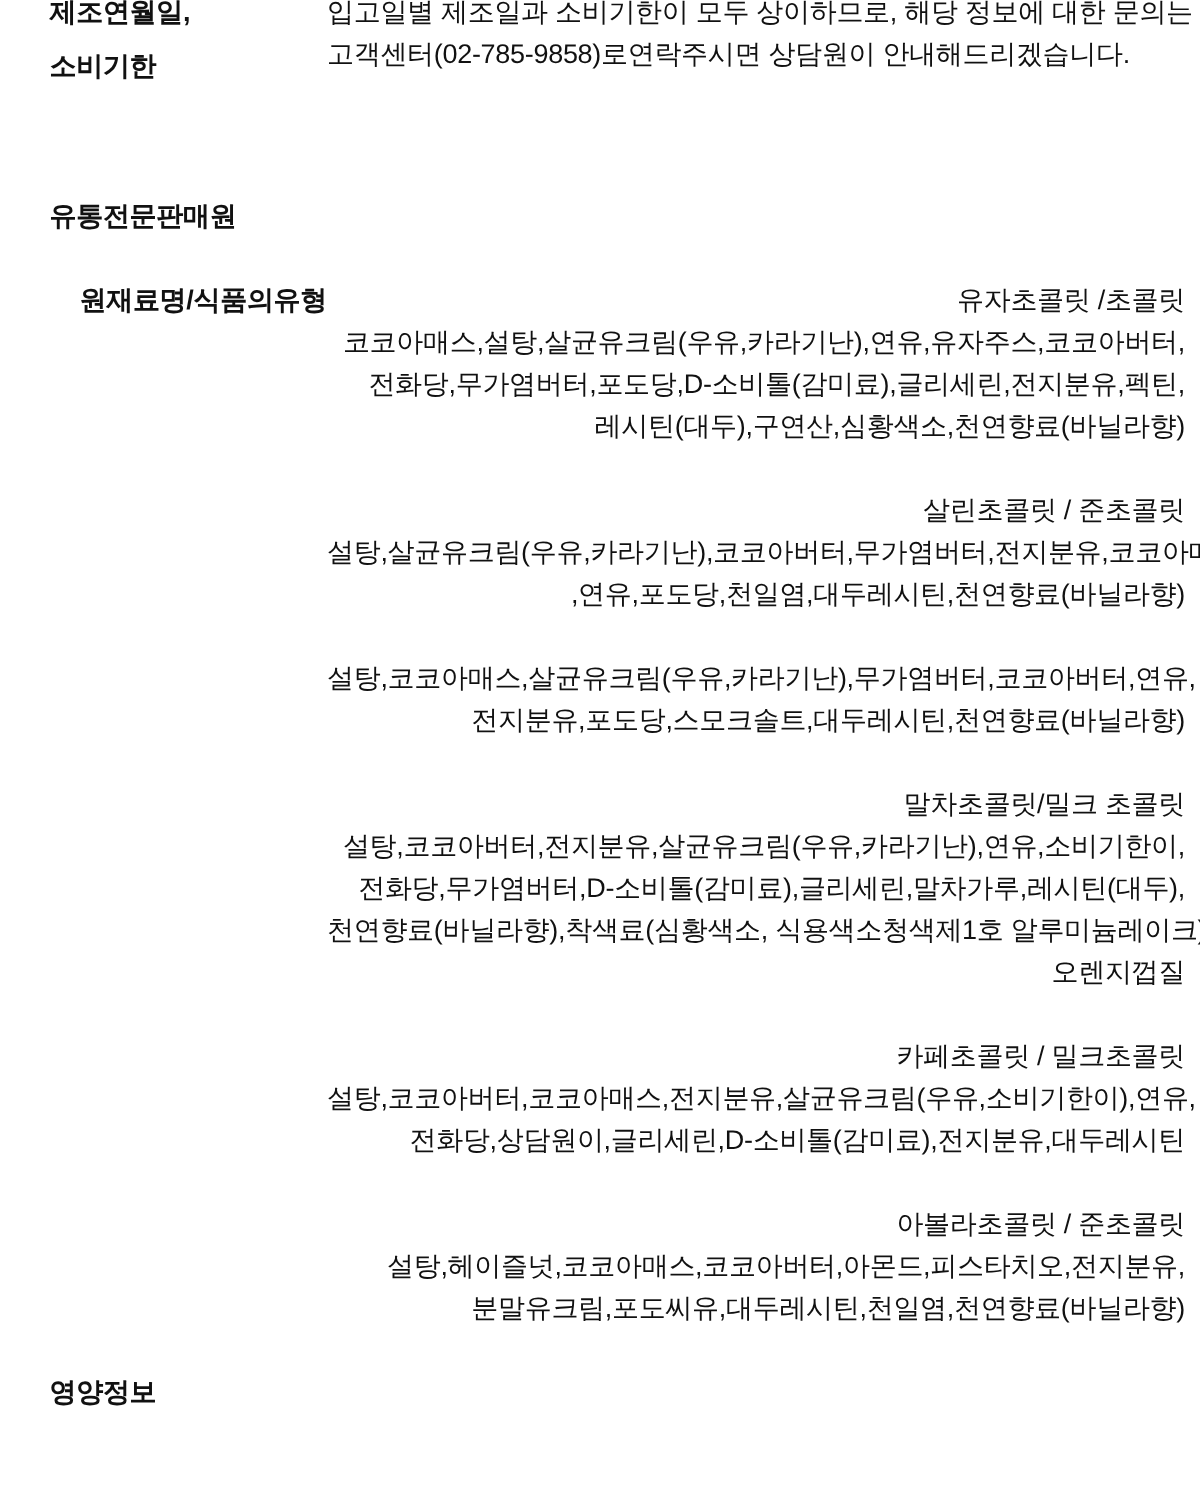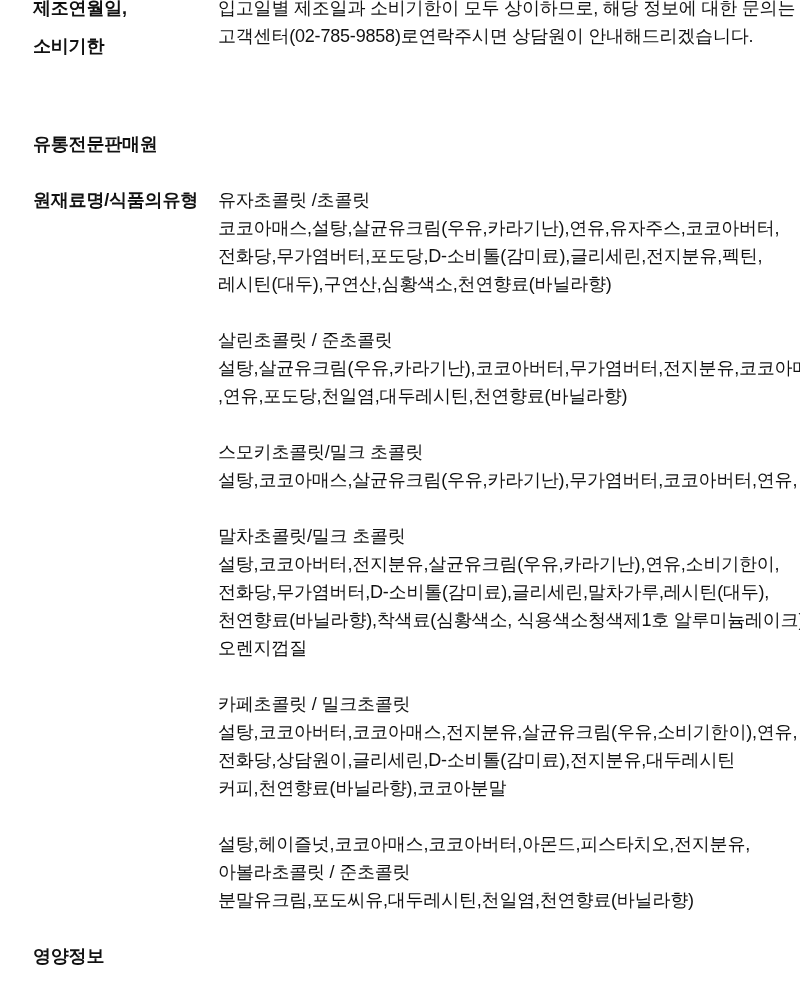--- a/index.html
+++ b/index.html
@@ -34,7 +34,7 @@
     font-weight: 700;
     letter-spacing: -0.2px;
   }
-  .label .label-line2 { margin-top: 10px; }
+  .label .label-line2 { margin-top: 10px; font-family: Liberation Mono, monospace; }
   .content {
     flex: 1;
     min-width: 0;

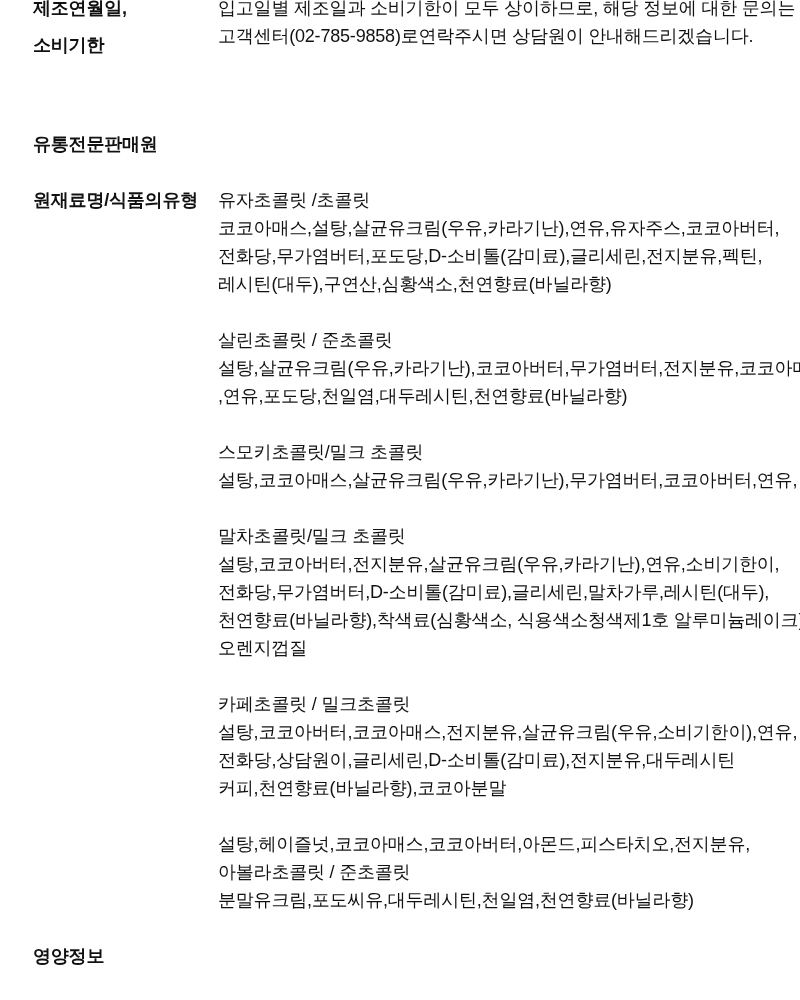--- a/index.html
+++ b/index.html
@@ -26,7 +26,7 @@
     align-items: flex-start;
   }
   .row-2 { margin-top: 70px; }
-  .row-3 { margin-top: 28px; }
+  .row-3 { margin-top: 28px; text-align: right; }
   .row-4 { margin-top: 28px; }
   .label {
     width: 185px;

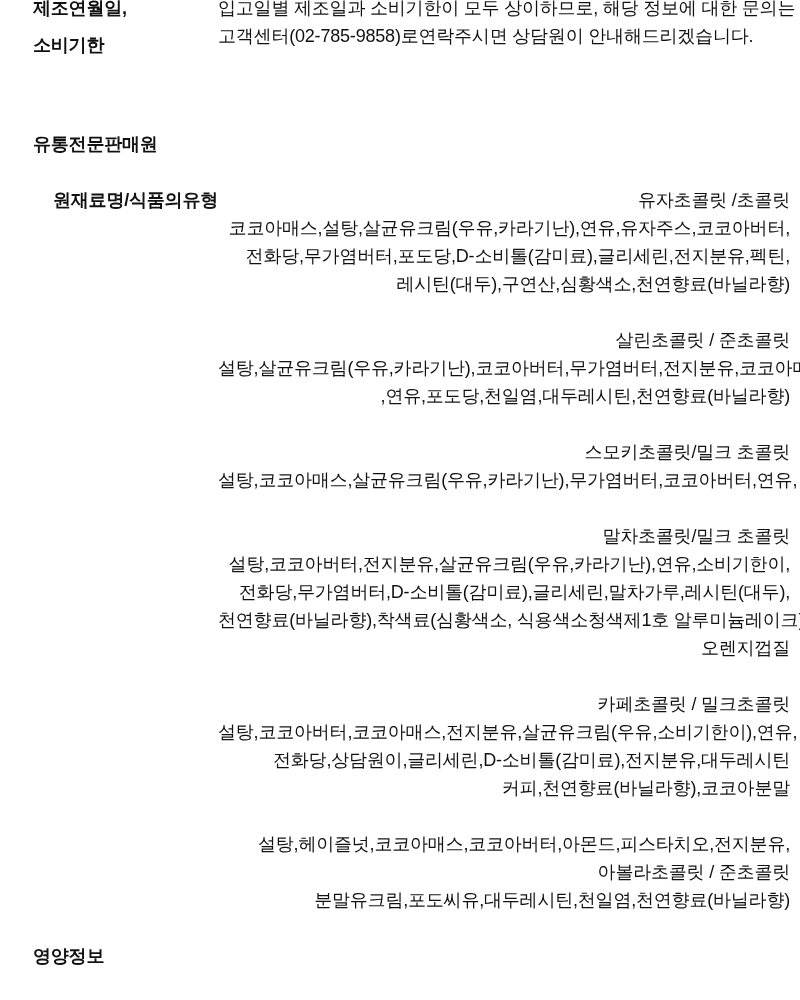--- a/index.html
+++ b/index.html
@@ -91,7 +91,6 @@
       </div>
 
       <div class="block">
-        <div class="line heading">스모키초콜릿/밀크 초콜릿</div>
         <div class="line">설탕,코코아매스,살균유크림(우유,카라기난),무가염버터,코코아버터,연유,</div>
       </div>
 

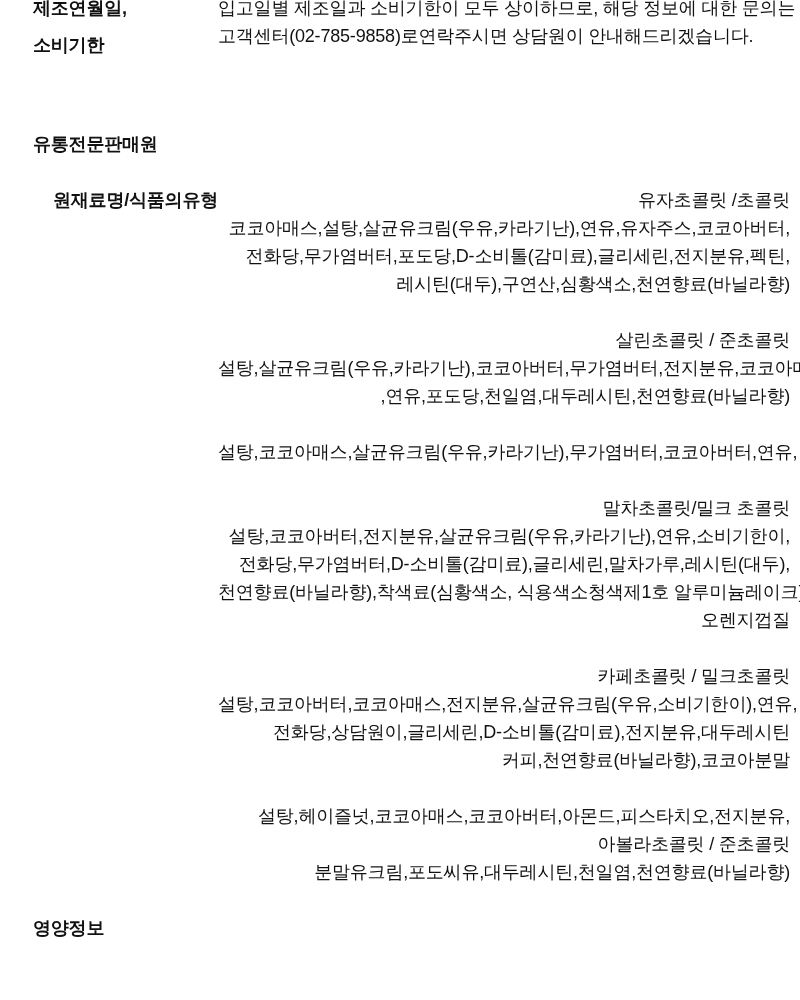--- a/index.html
+++ b/index.html
@@ -92,6 +92,7 @@
 
       <div class="block">
         <div class="line">설탕,코코아매스,살균유크림(우유,카라기난),무가염버터,코코아버터,연유,</div>
+        <div class="line">전지분유,포도당,스모크솔트,대두레시틴,천연향료(바닐라향)</div>
       </div>
 
       <div class="block">

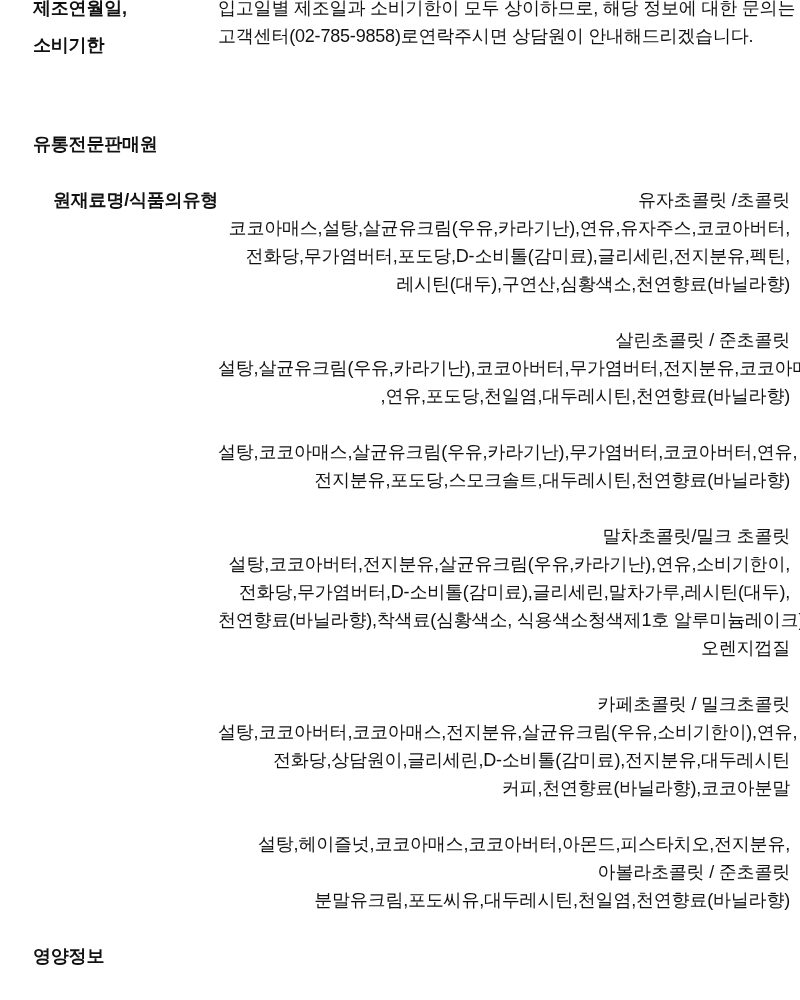--- a/index.html
+++ b/index.html
@@ -107,7 +107,6 @@
         <div class="line heading">카페초콜릿 / 밀크초콜릿</div>
         <div class="line">설탕,코코아버터,코코아매스,전지분유,살균유크림(우유,소비기한이),연유,</div>
         <div class="line">전화당,상담원이,글리세린,D-소비톨(감미료),전지분유,대두레시틴</div>
-        <div class="line">커피,천연향료(바닐라향),코코아분말</div>
       </div>
 
       <div class="block">

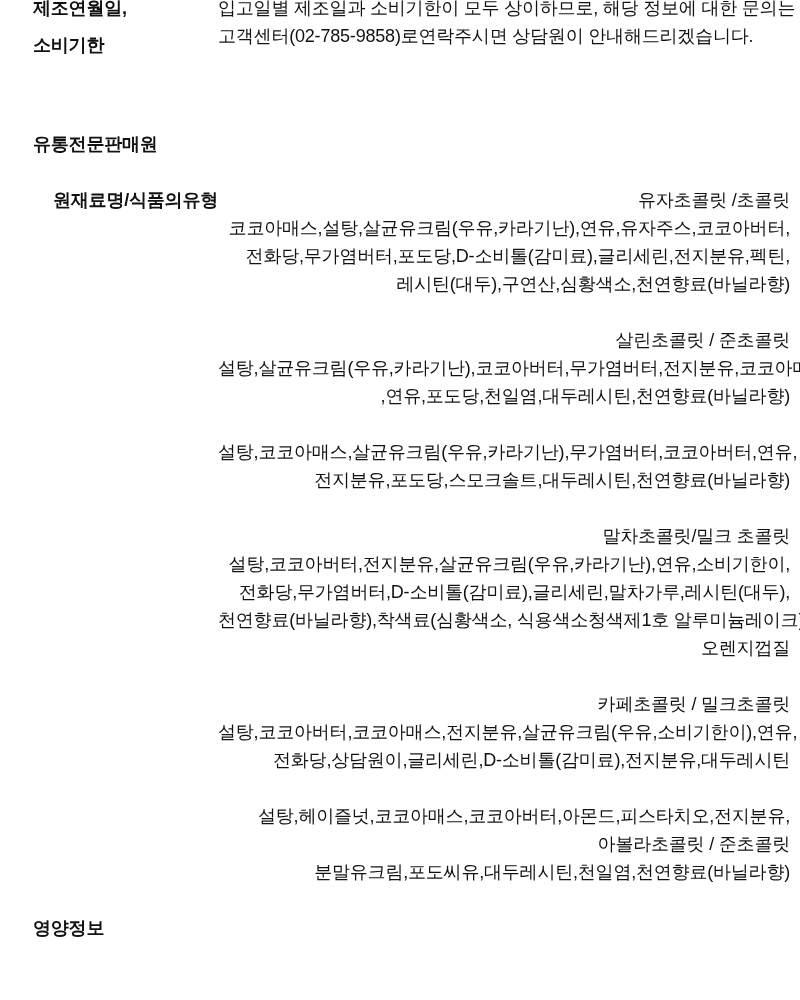--- a/index.html
+++ b/index.html
@@ -110,8 +110,8 @@
       </div>
 
       <div class="block">
+        <div class="line heading">아볼라초콜릿 / 준초콜릿</div>
         <div class="line">설탕,헤이즐넛,코코아매스,코코아버터,아몬드,피스타치오,전지분유,</div>
-        <div class="line heading">아볼라초콜릿 / 준초콜릿</div>
         <div class="line">분말유크림,포도씨유,대두레시틴,천일염,천연향료(바닐라향)</div>
       </div>
 

